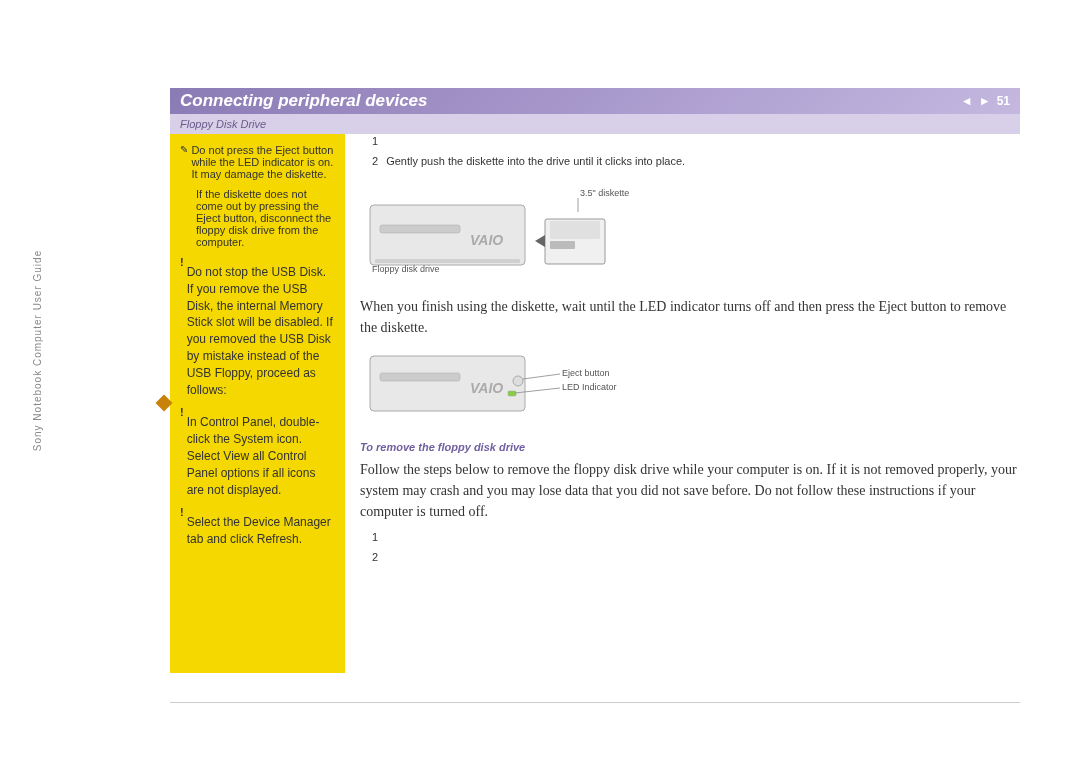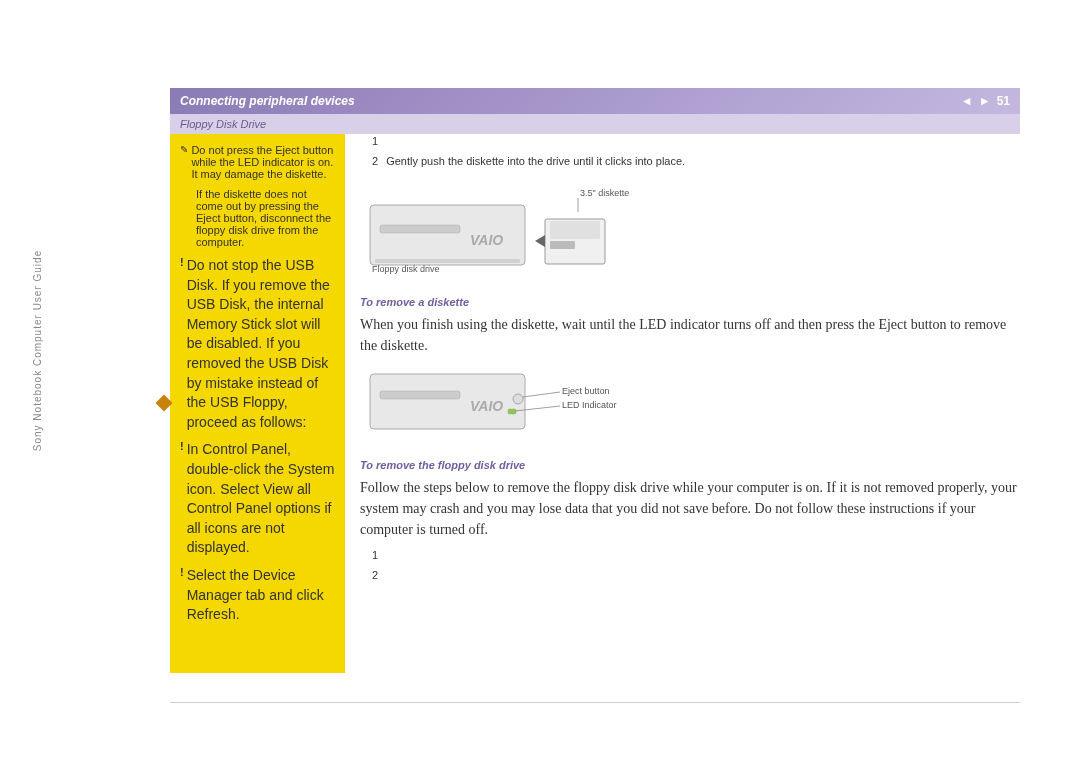--- a/index.html
+++ b/index.html
@@ -36,7 +36,7 @@
     .header-title {
       color: #fff;
       font-style: italic;
-      font-size: 12px;
+      font-size: 17px;
       font-weight: bold;
     }
     .header-nav {

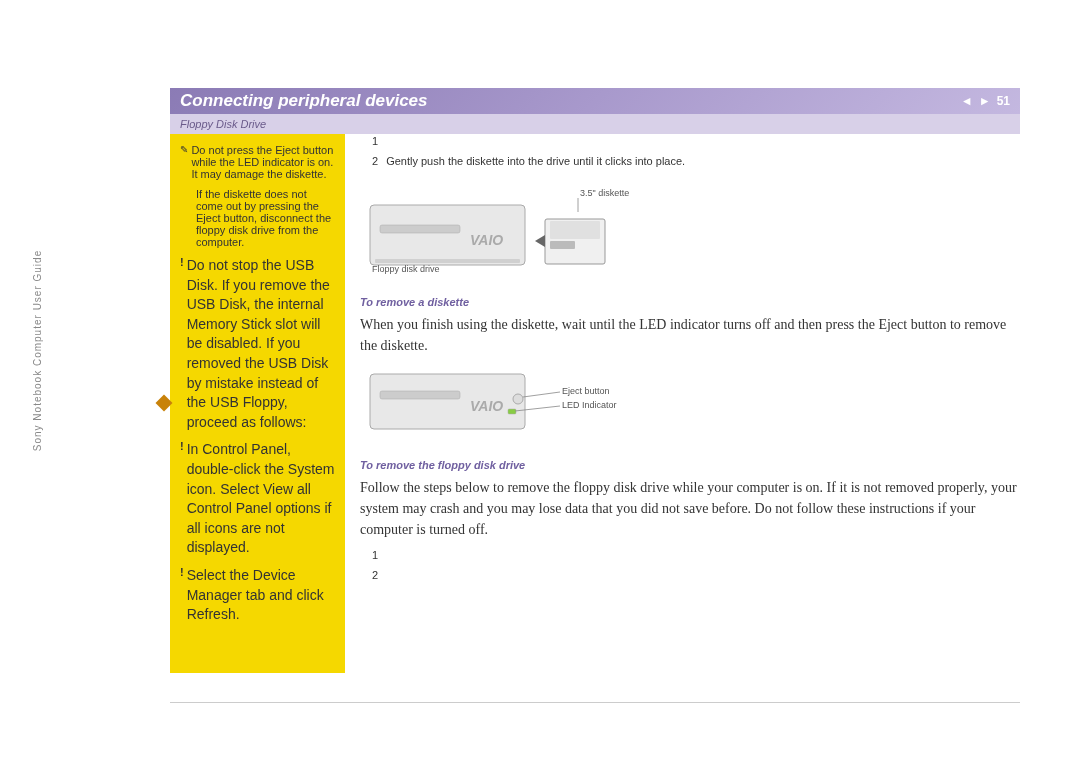--- a/index.html
+++ b/index.html
@@ -115,8 +115,9 @@
       flex-shrink: 0;
     }
     .note-warning .warn-text {
-      font-size: 14px;
+      font-size: 12px;
       line-height: 1.4;
+      margin-top: 8px;
     }
     .note-pencil {
       display: flex;

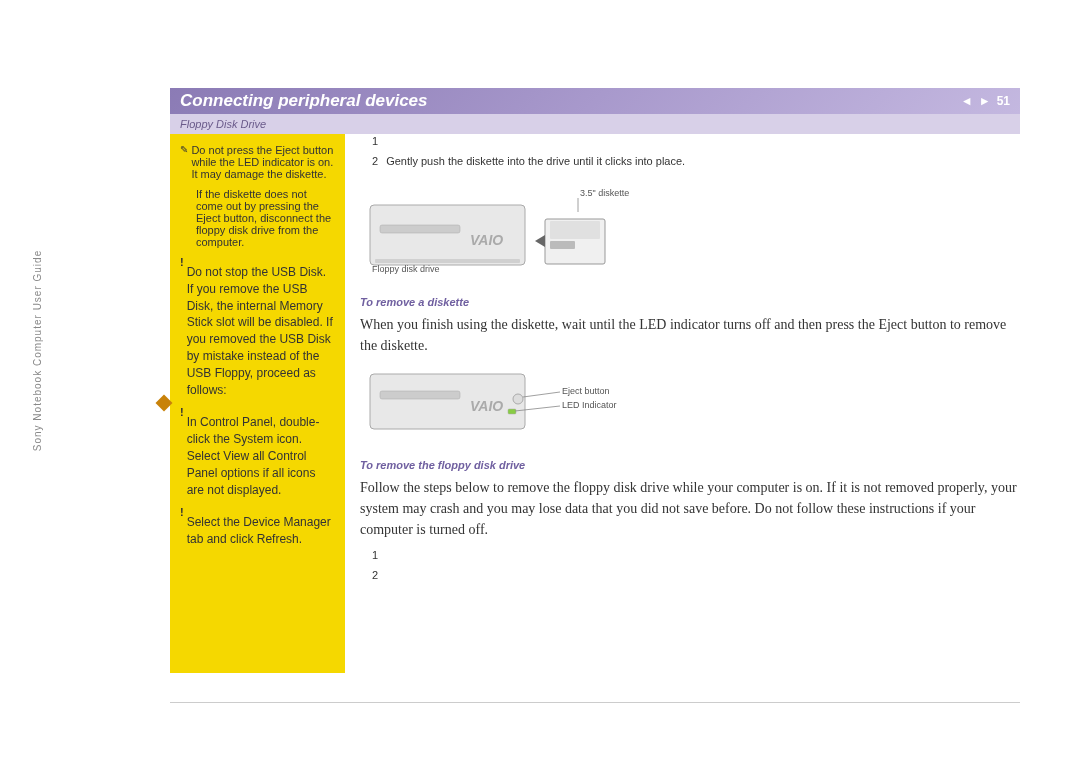--- a/index.html
+++ b/index.html
@@ -310,7 +310,6 @@
     </div>
 
     <div>
-      <div class="section-title">To remove a diskette</div>
       <p class="body-text">When you finish using the diskette, wait until the LED indicator turns off and then press the Eject button to remove the diskette.</p>
     </div>
 

